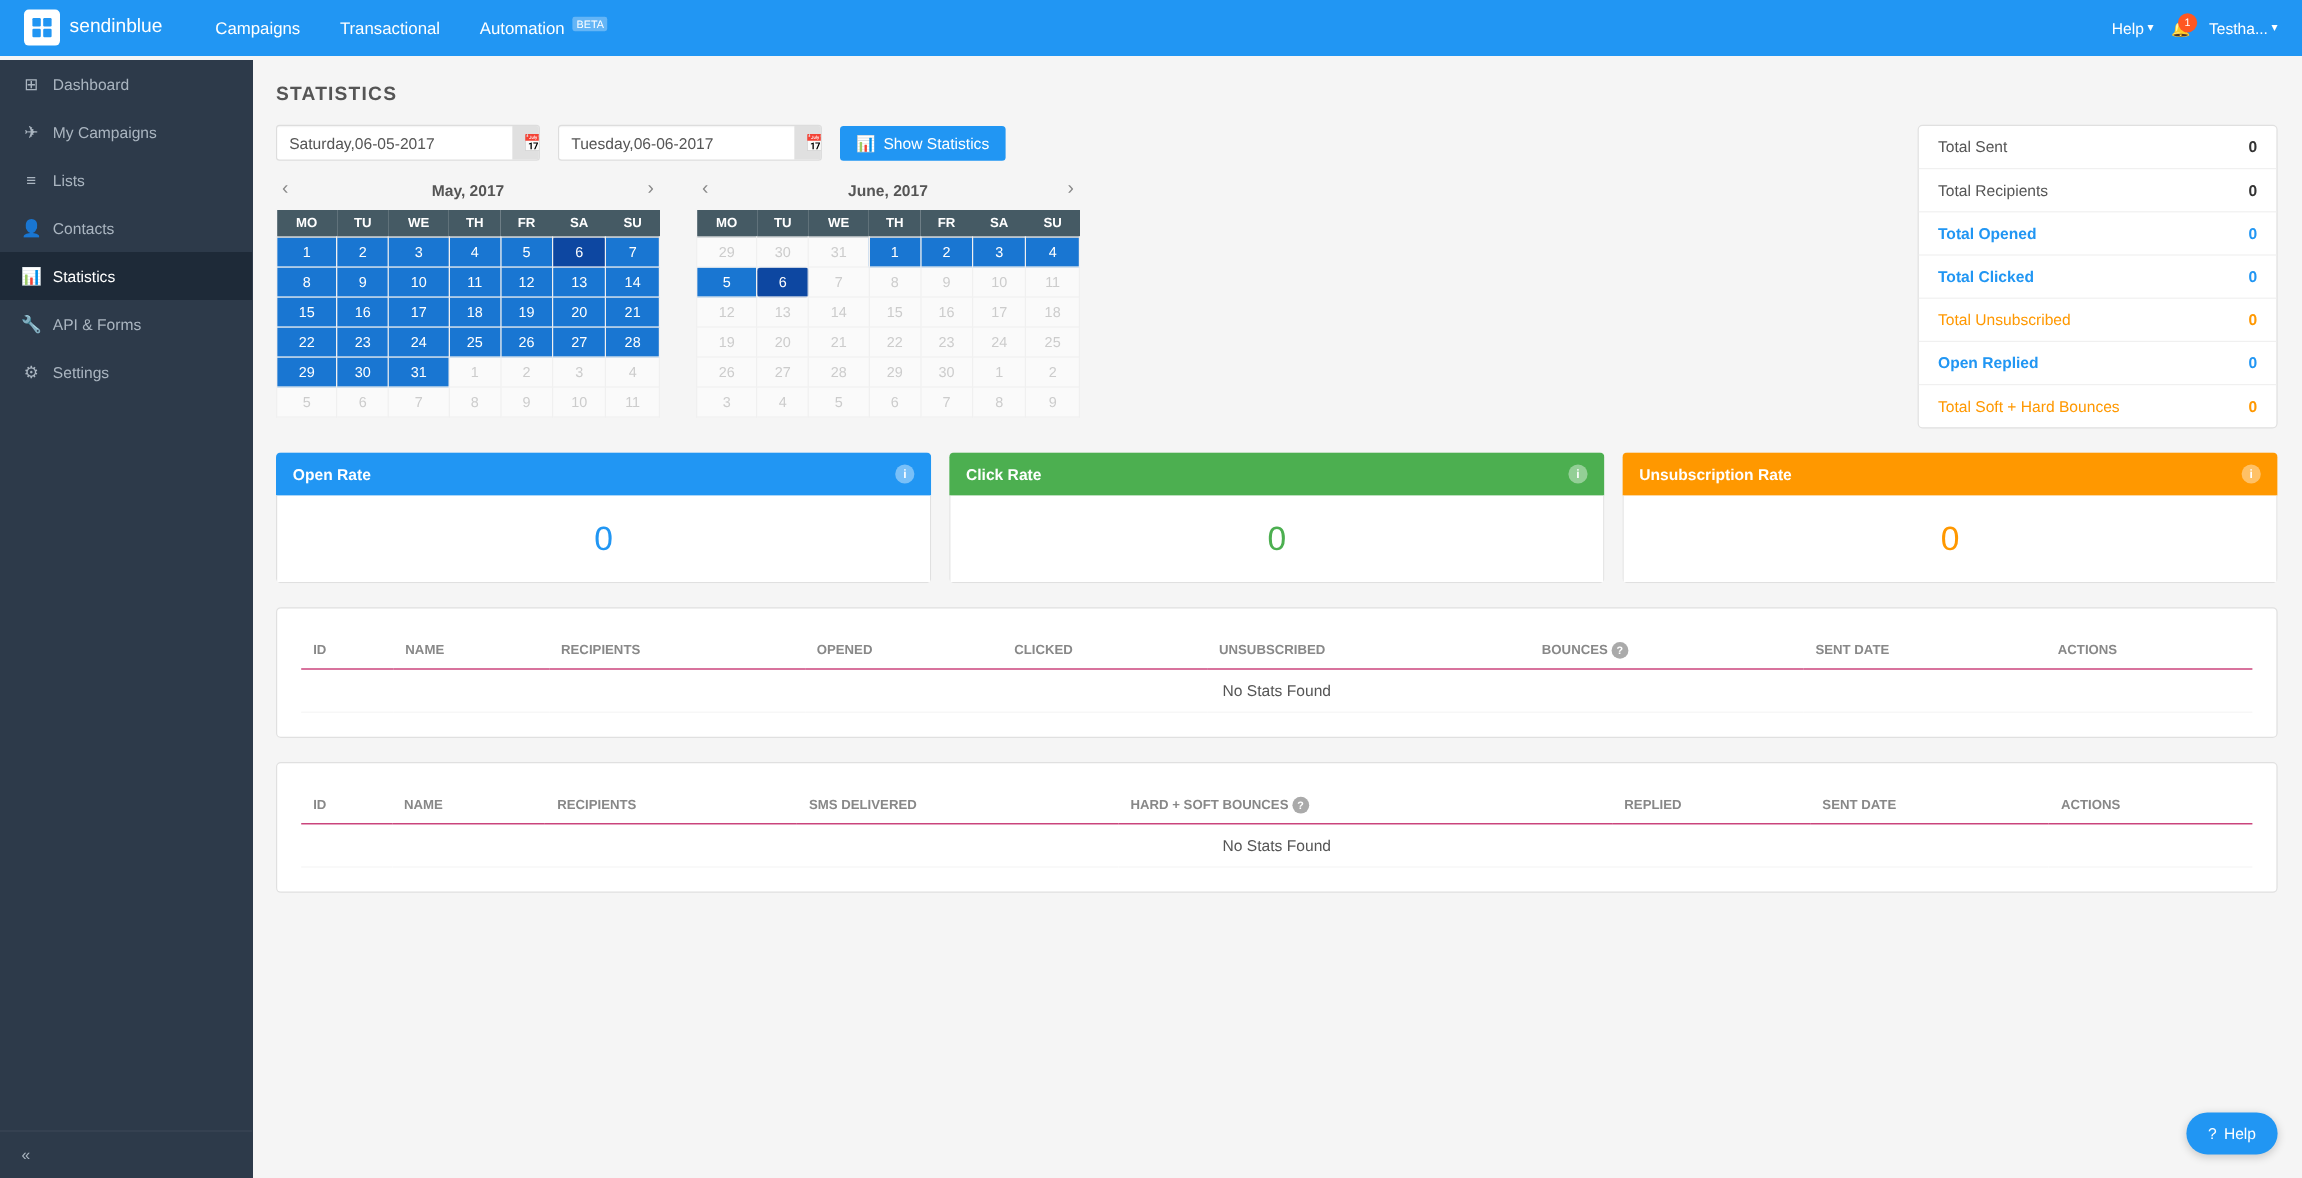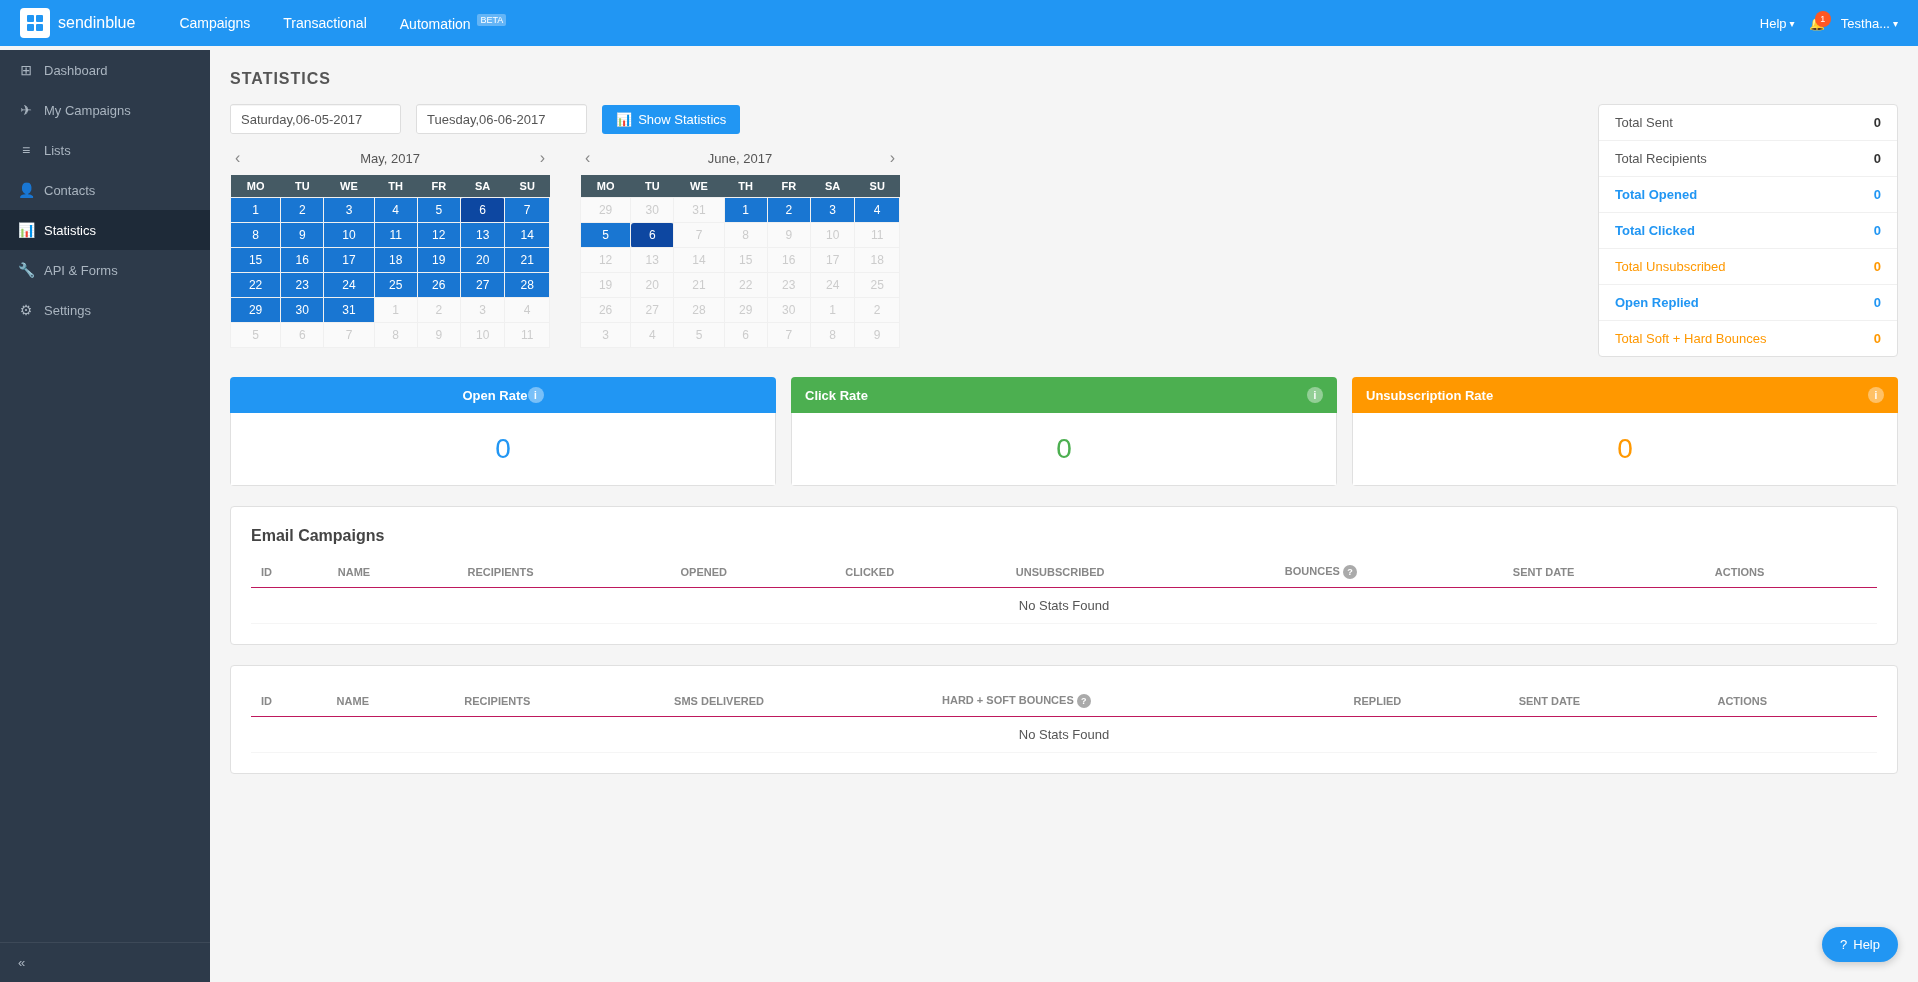--- a/index.html
+++ b/index.html
@@ -108,7 +108,7 @@
     }
     .date-input-wrap {
       display: flex; align-items: center; border: 1px solid #ddd; border-radius: 3px;
-      overflow: hidden; width: 171px;
+      overflow: hidden; width: 220px;
     }
     .date-input-wrap input {
       border: none; outline: none; padding: 6px 10px; flex: 1; font-size: 13px; color: #555;

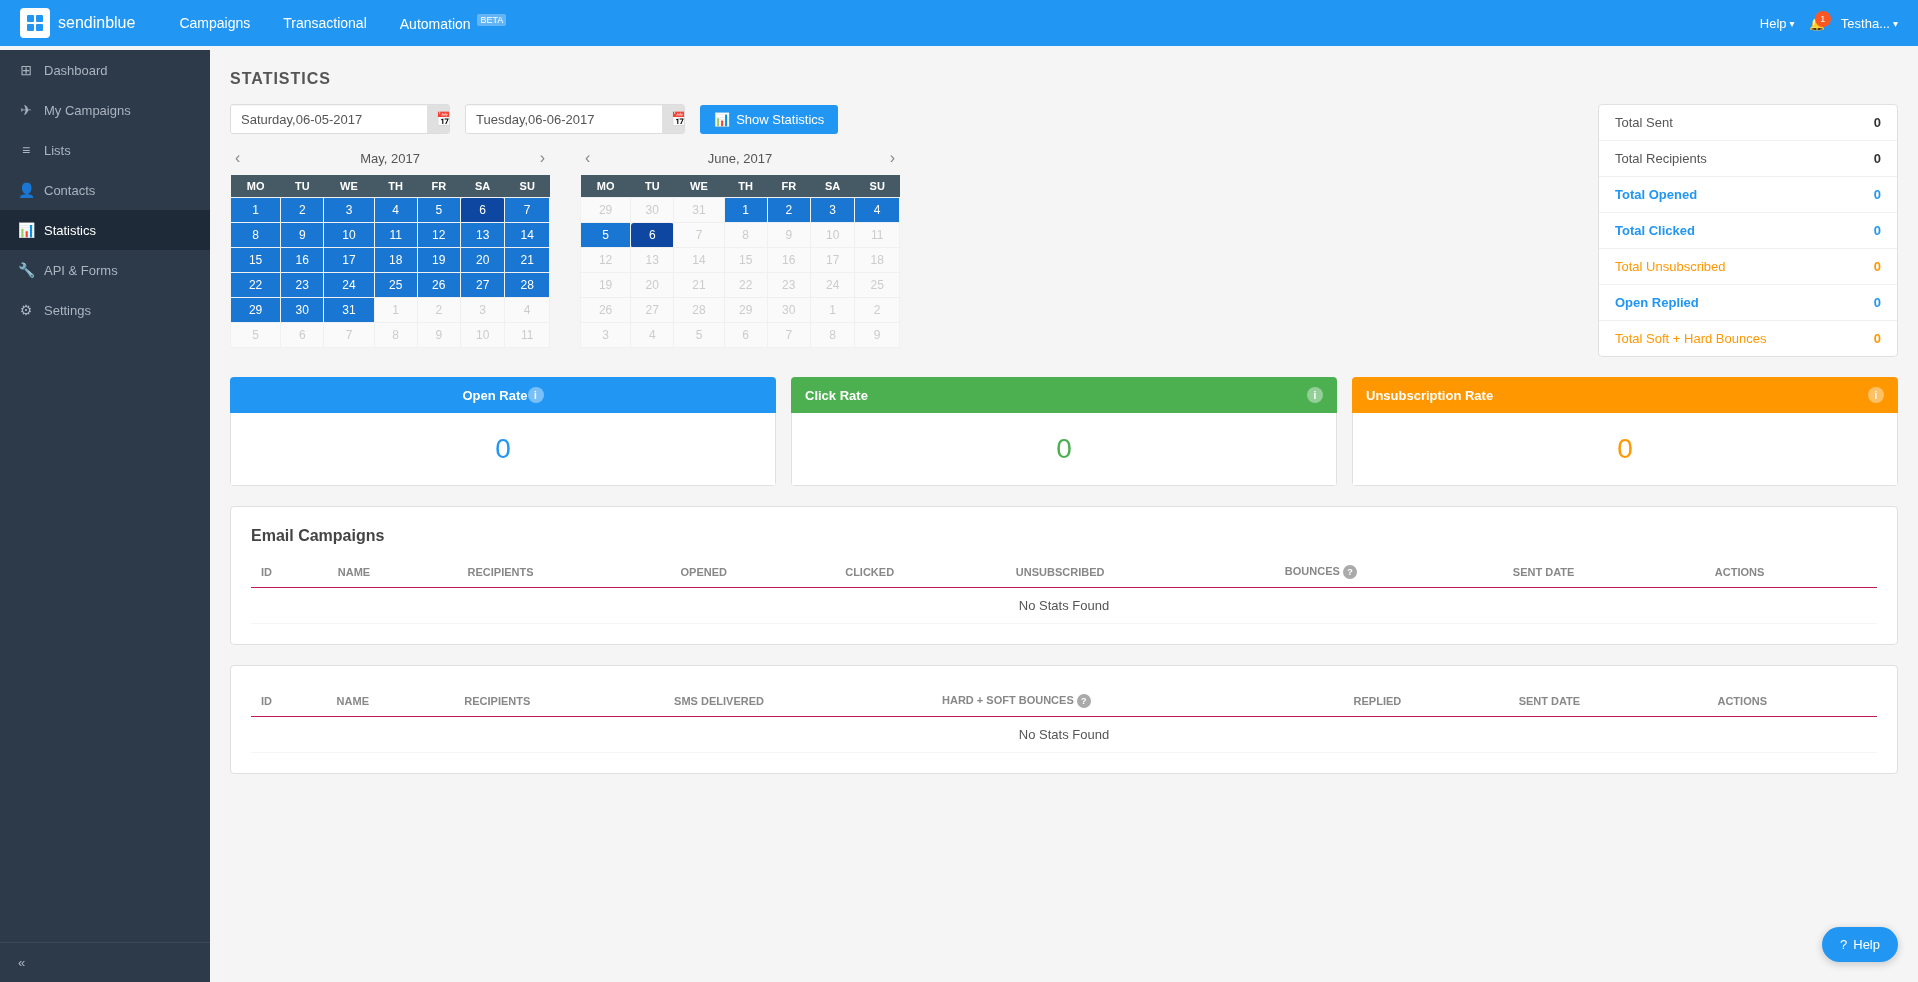--- a/index.html
+++ b/index.html
@@ -129,7 +129,7 @@
       display: flex; align-items: center; justify-content: space-between;
       margin-bottom: 8px;
     }
-    .cal-header .cal-title { font-size: 13px; font-weight: 400; color: #555; }
+    .cal-header .cal-title { font-size: 13px; font-weight: 700; color: #555; }
     .cal-header .cal-nav { cursor: pointer; color: #888; font-size: 16px; padding: 0 5px; }
     .cal-grid { width: 100%; border-collapse: collapse; }
     .cal-grid th {

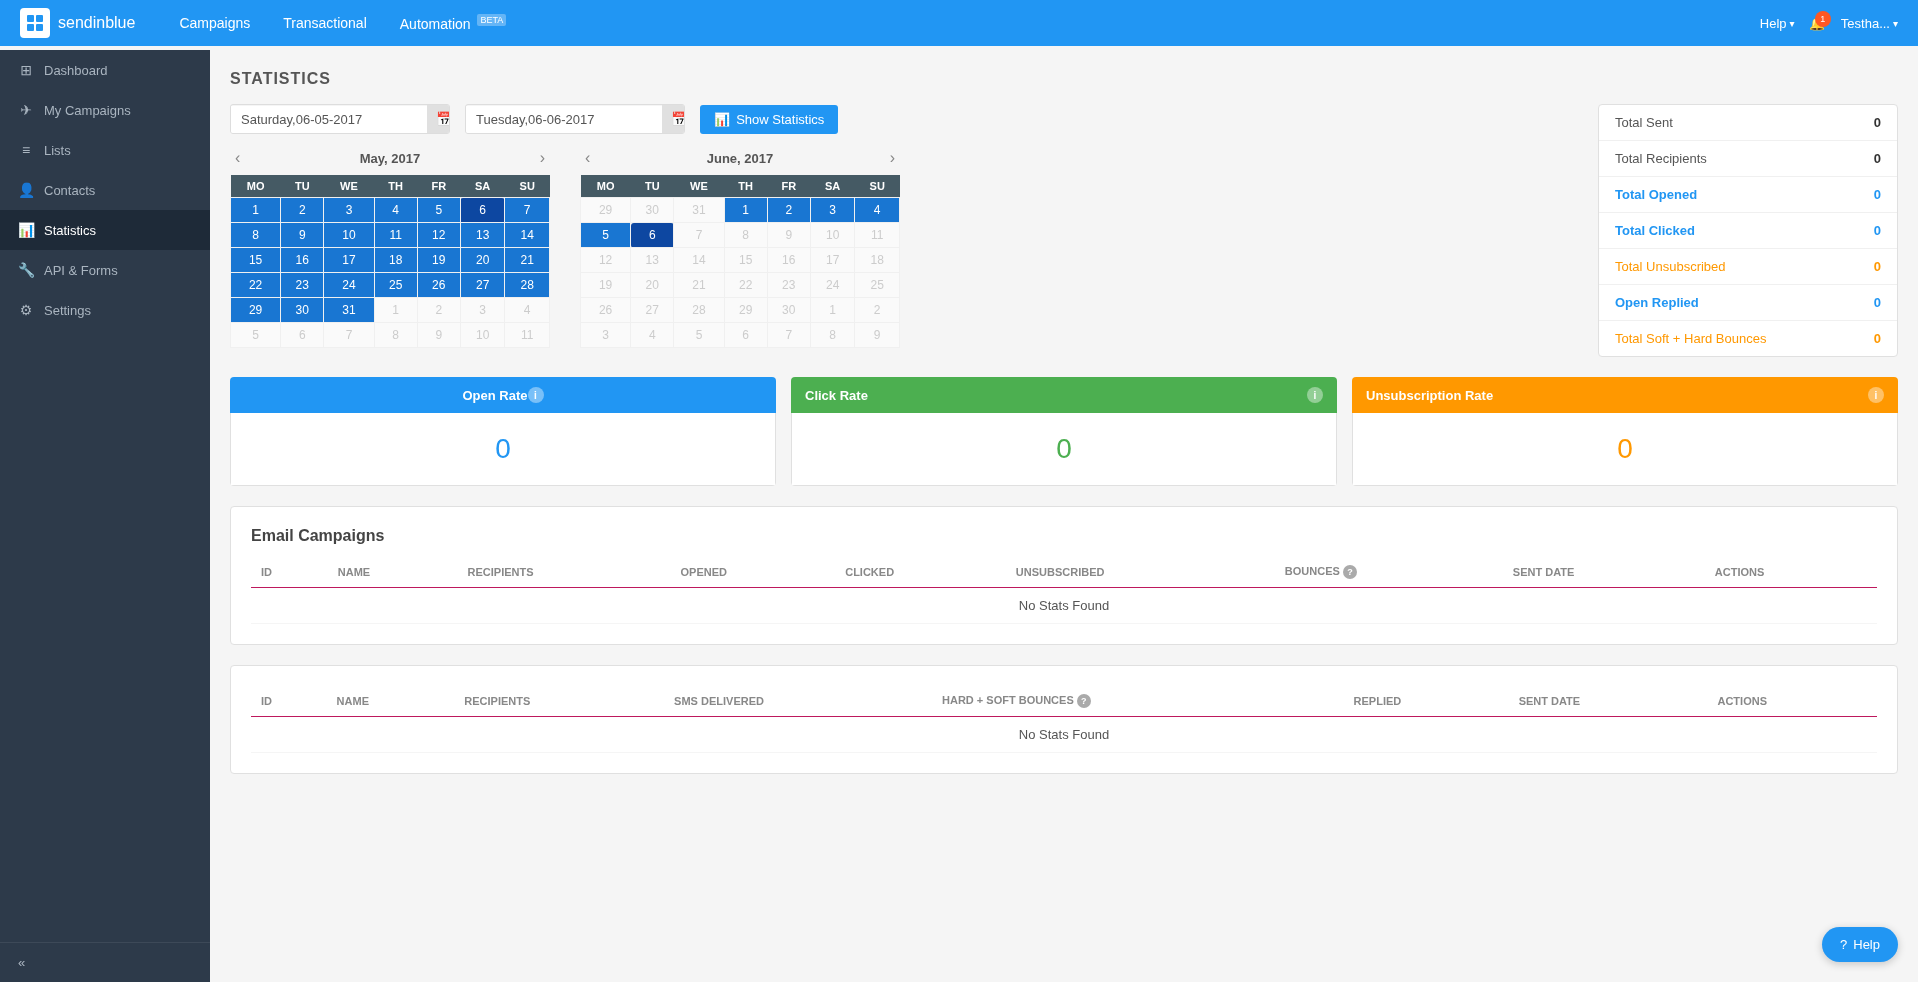--- a/index.html
+++ b/index.html
@@ -177,7 +177,7 @@
       padding: 10px 14px; color: white; font-size: 13px; font-weight: 600;
       display: flex; align-items: center; justify-content: space-between;
     }
-    .rate-box-header.blue { background: #2196f3; justify-content: center; }
+    .rate-box-header.blue { background: #2196f3; }
     .rate-box-header.green { background: #4caf50; }
     .rate-box-header.orange { background: #ff9800; }
     .rate-box-body {

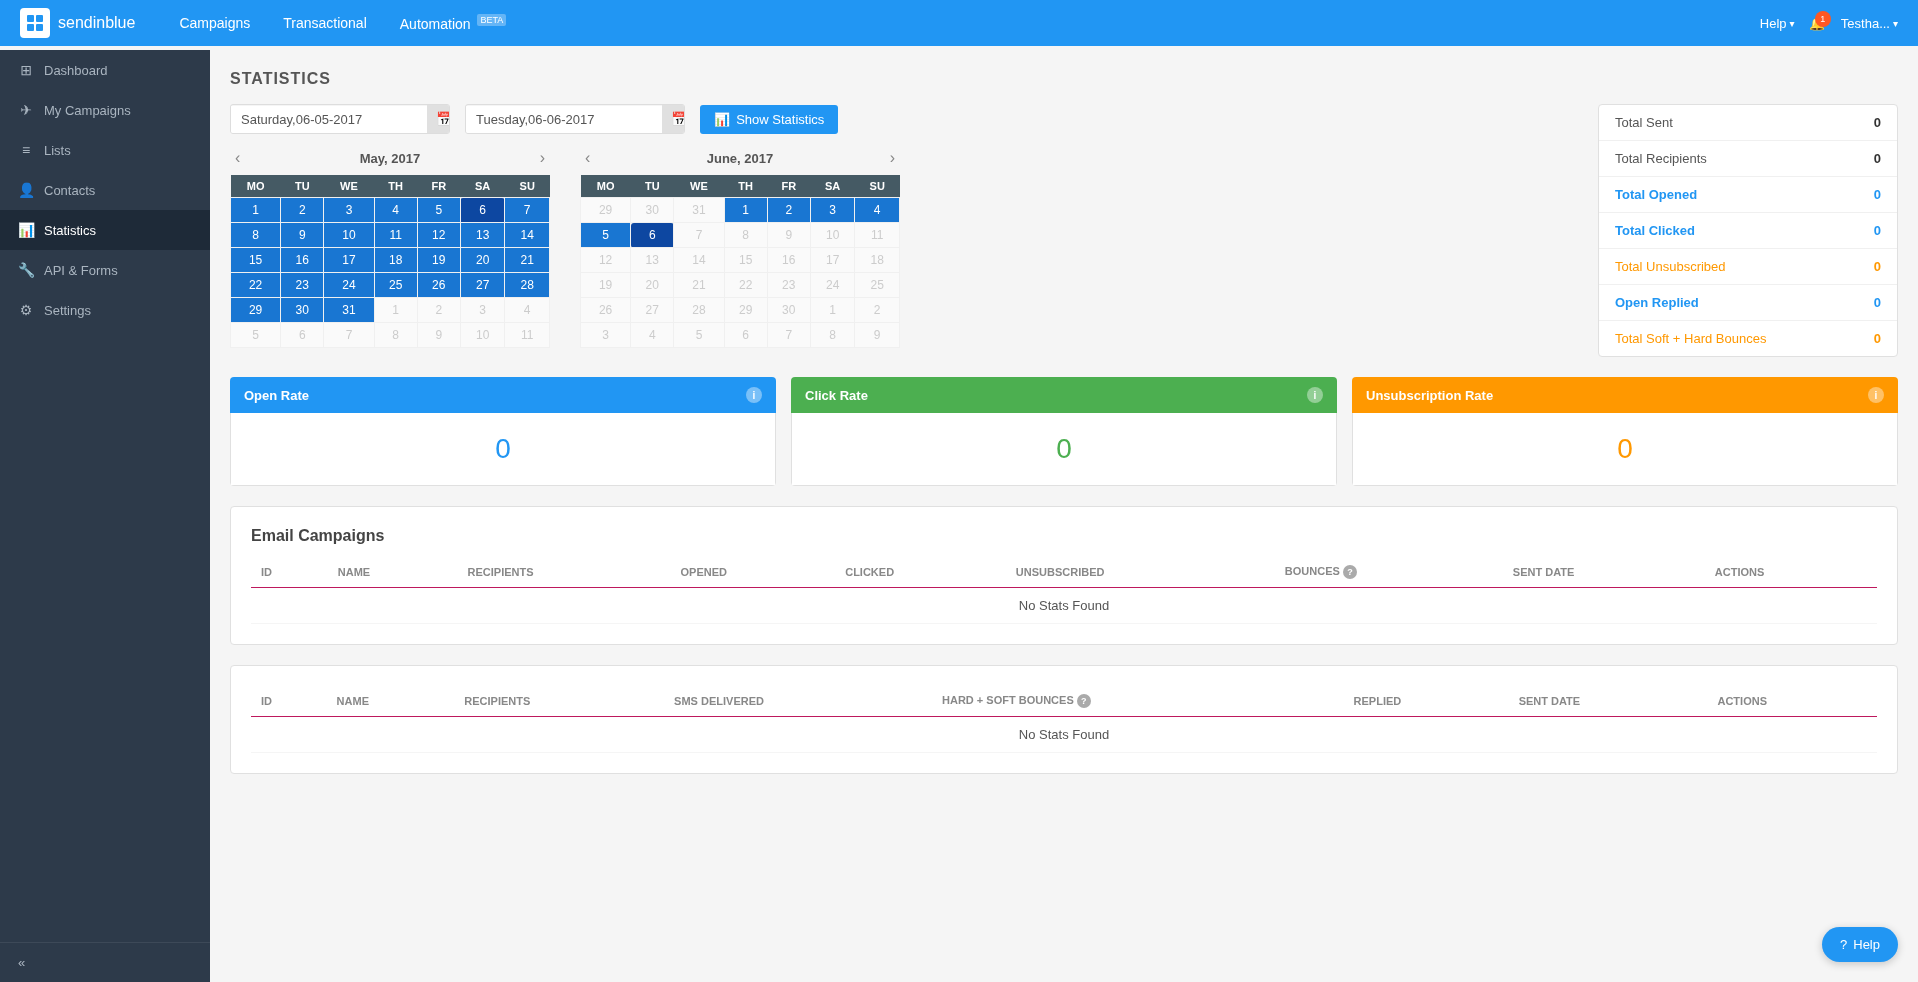--- a/index.html
+++ b/index.html
@@ -541,7 +541,6 @@
 
     <div class="table-section">
       <div class="table-section-inner">
-        <div class="section-title">Email Campaigns</div>
         <table class="data-table">
           <thead>
             <tr id="email-table-header">

